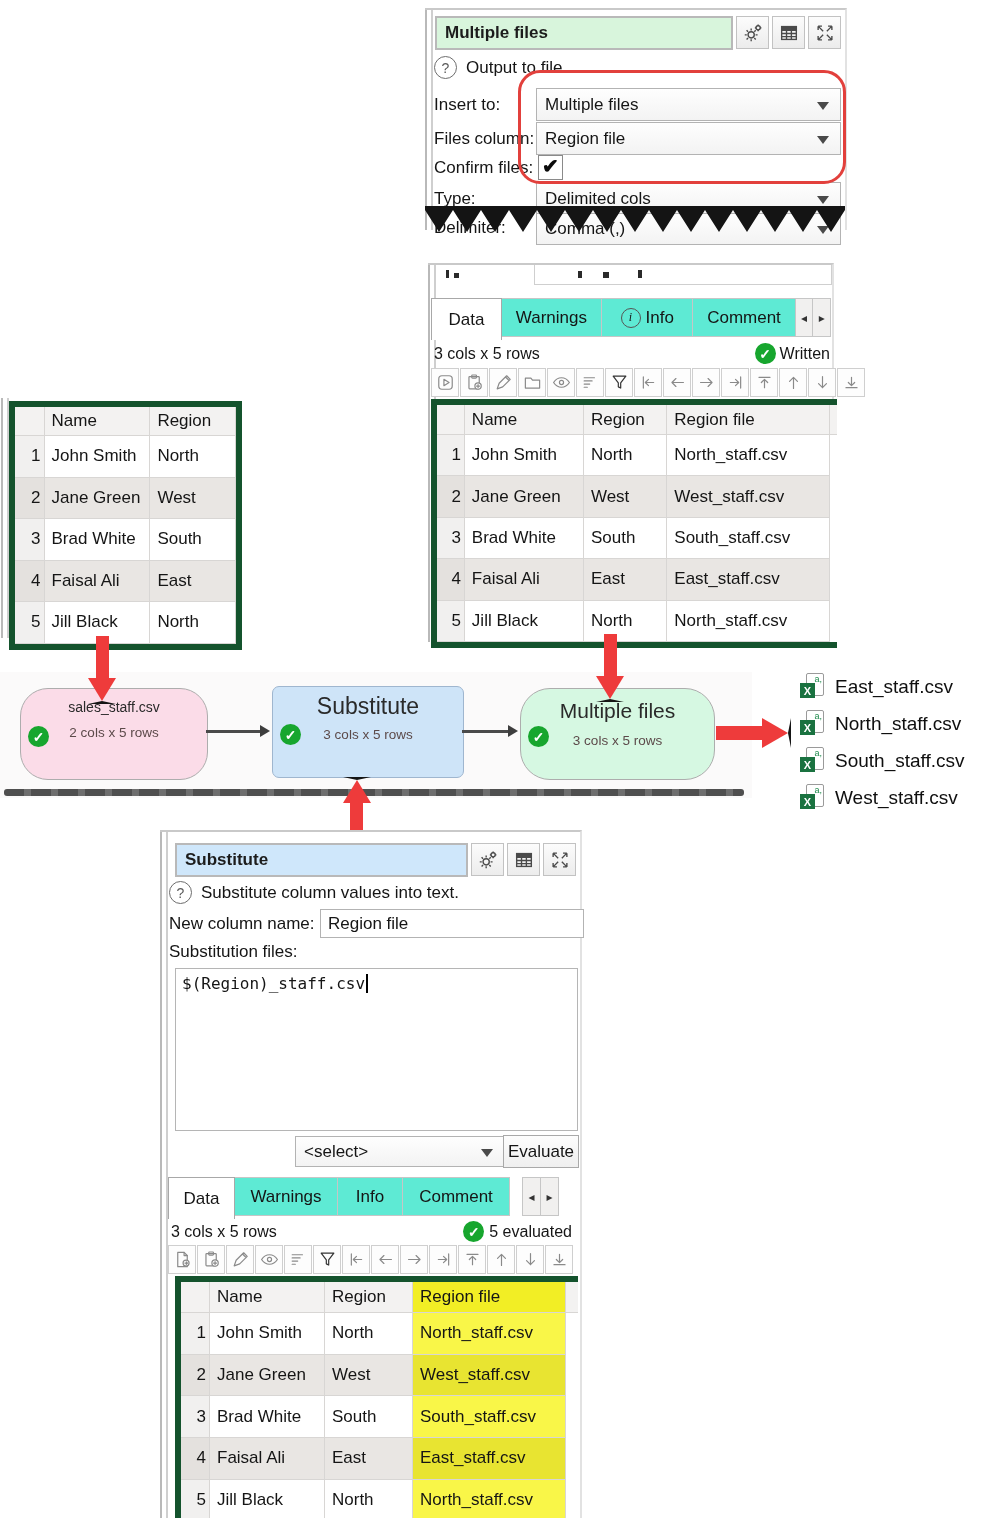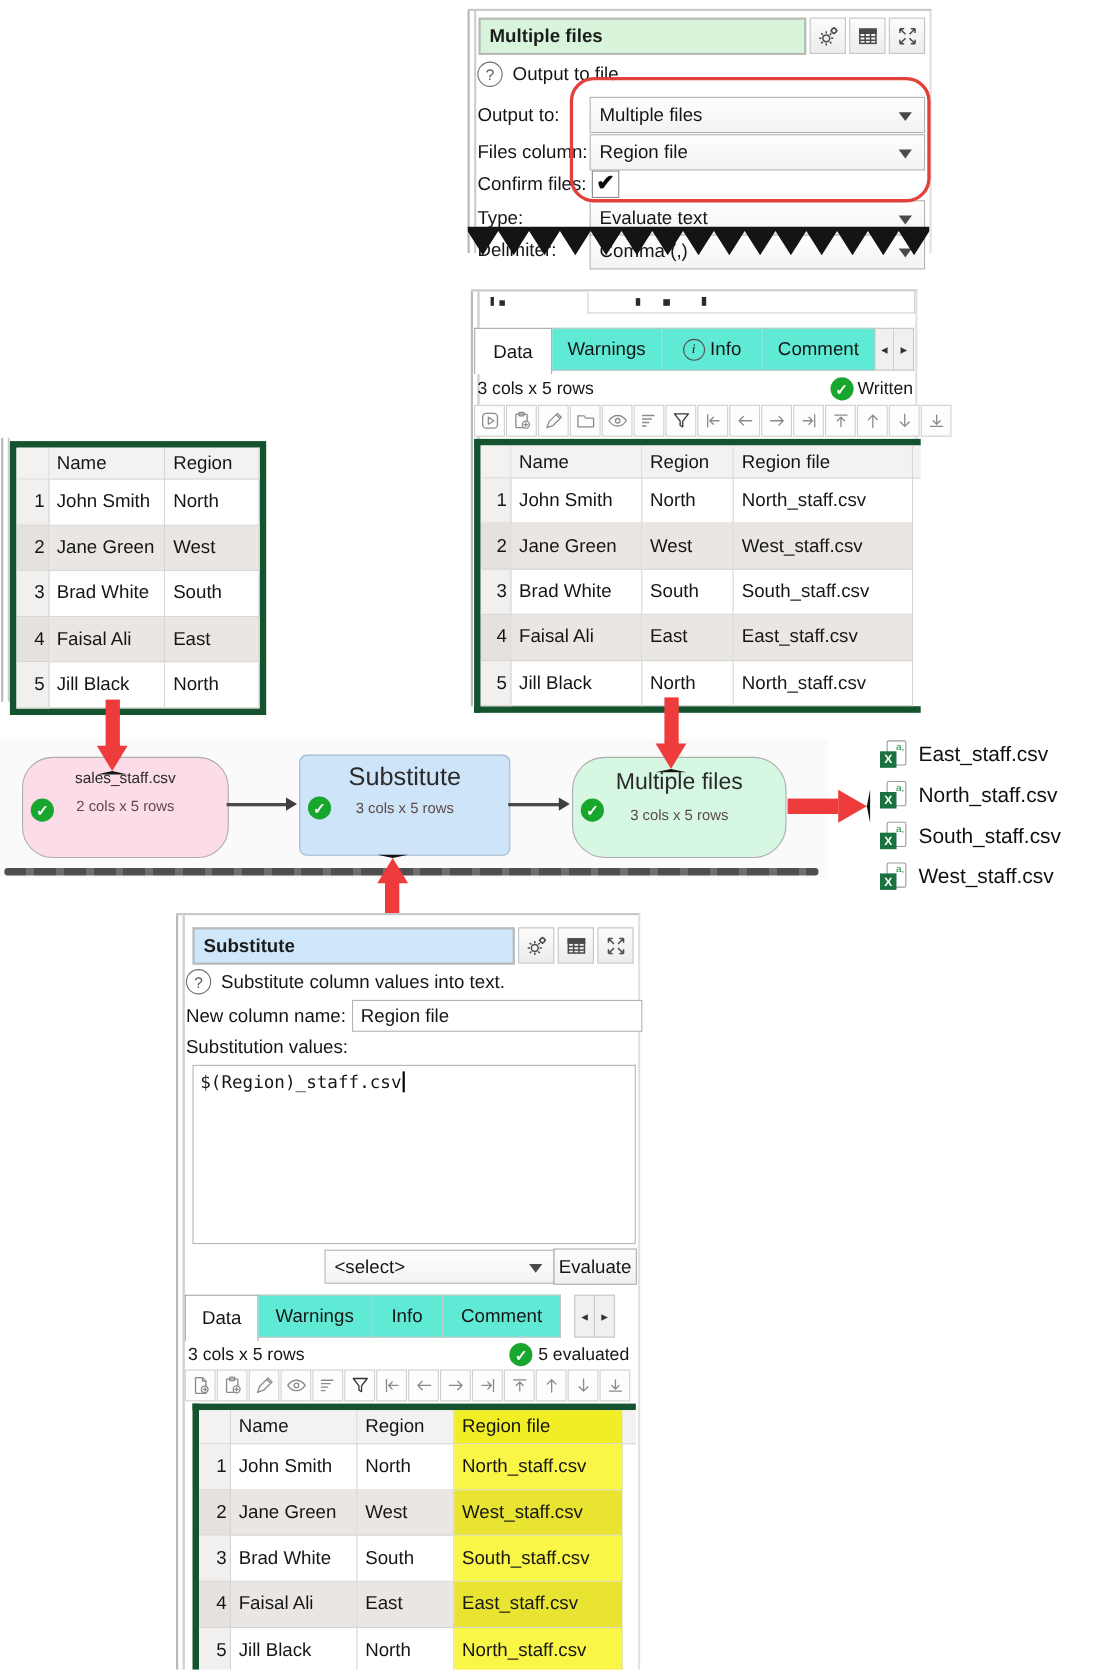--- a/index.html
+++ b/index.html
@@ -141,7 +141,7 @@
     </div>
     <div class="redbox" style="left:93px;top:60px;width:322px;height:108px;"></div>
     <div class="fieldrow" style="left:9px;top:78px;width:402px;height:33px;">
-      <span>Output to:</span>
+      <span>Insert to:</span>
       <div class="dd" style="position:absolute;left:102px;top:0;width:295px;height:31px;">
         <span>Multiple files</span>
       </div>

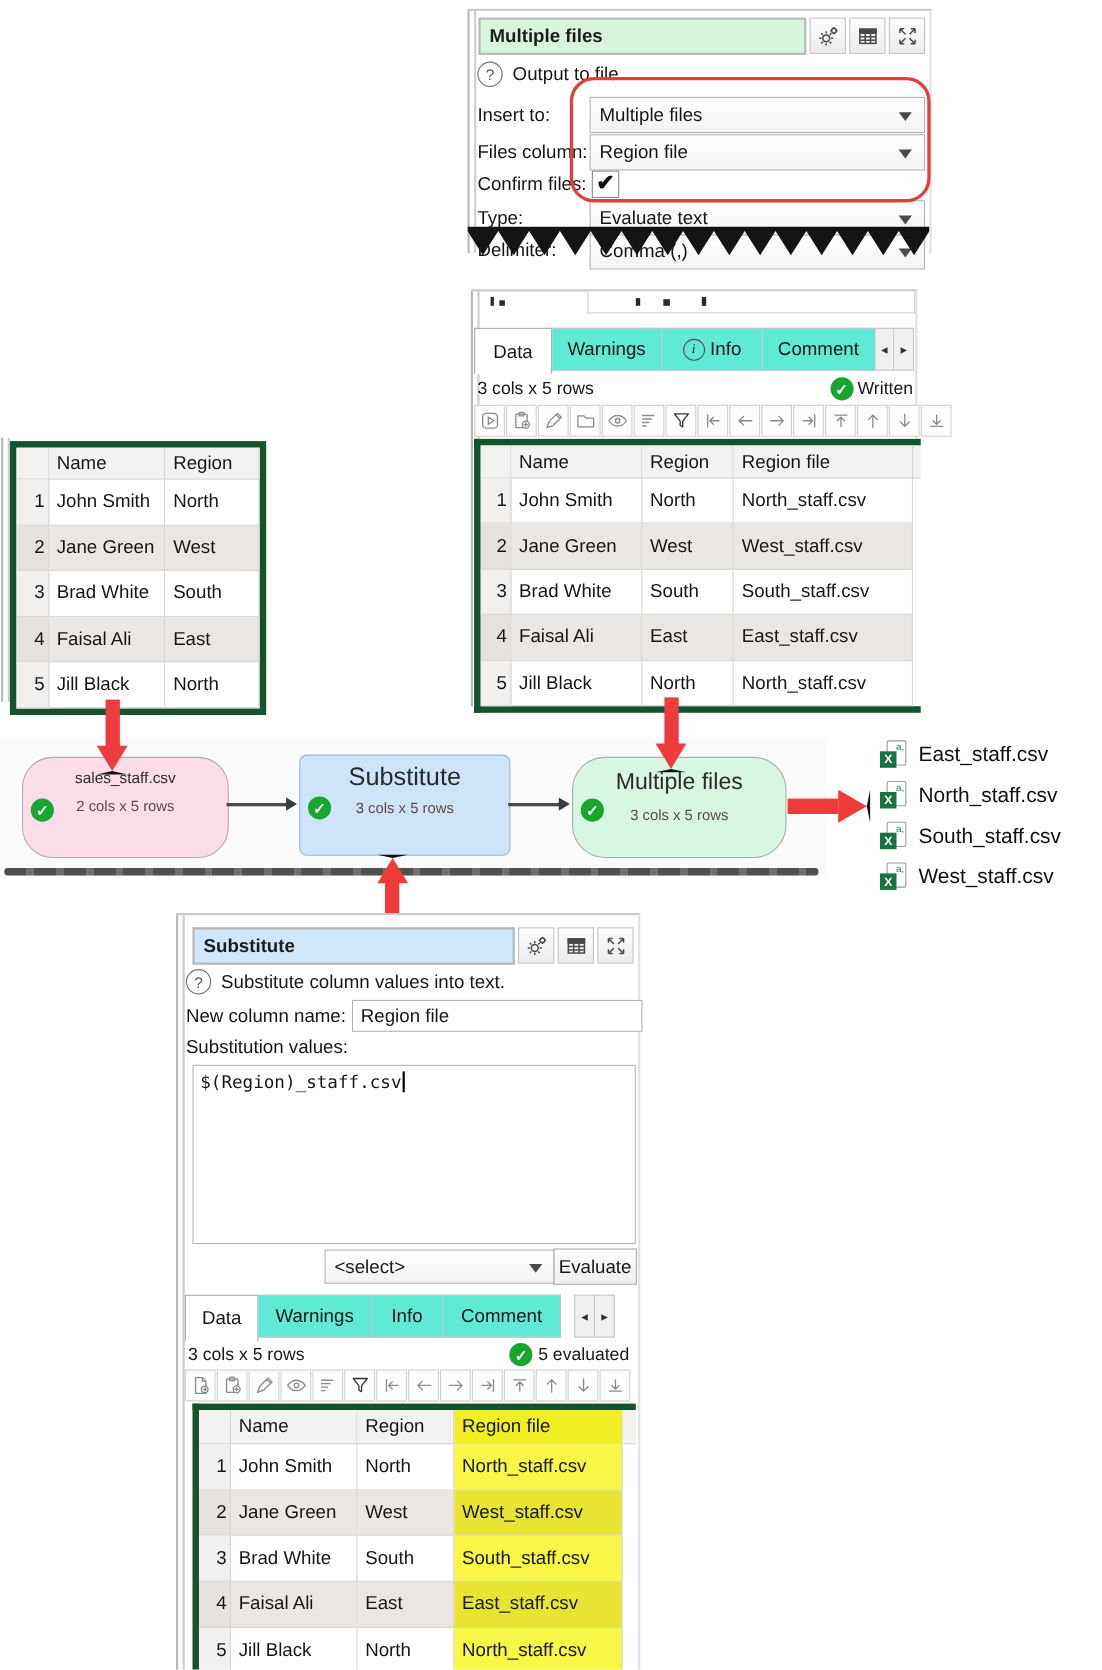--- a/index.html
+++ b/index.html
@@ -159,7 +159,7 @@
     <div class="fieldrow" style="left:9px;top:172px;width:402px;height:33px;">
       <span>Type:</span>
       <div class="dd" style="position:absolute;left:102px;top:0;width:295px;height:31px;">
-        <span>Evaluate text</span>
+        <span>Delimited cols</span>
       </div>
     </div>
     <div class="fieldrow" style="left:9px;top:203px;width:402px;height:30px;">

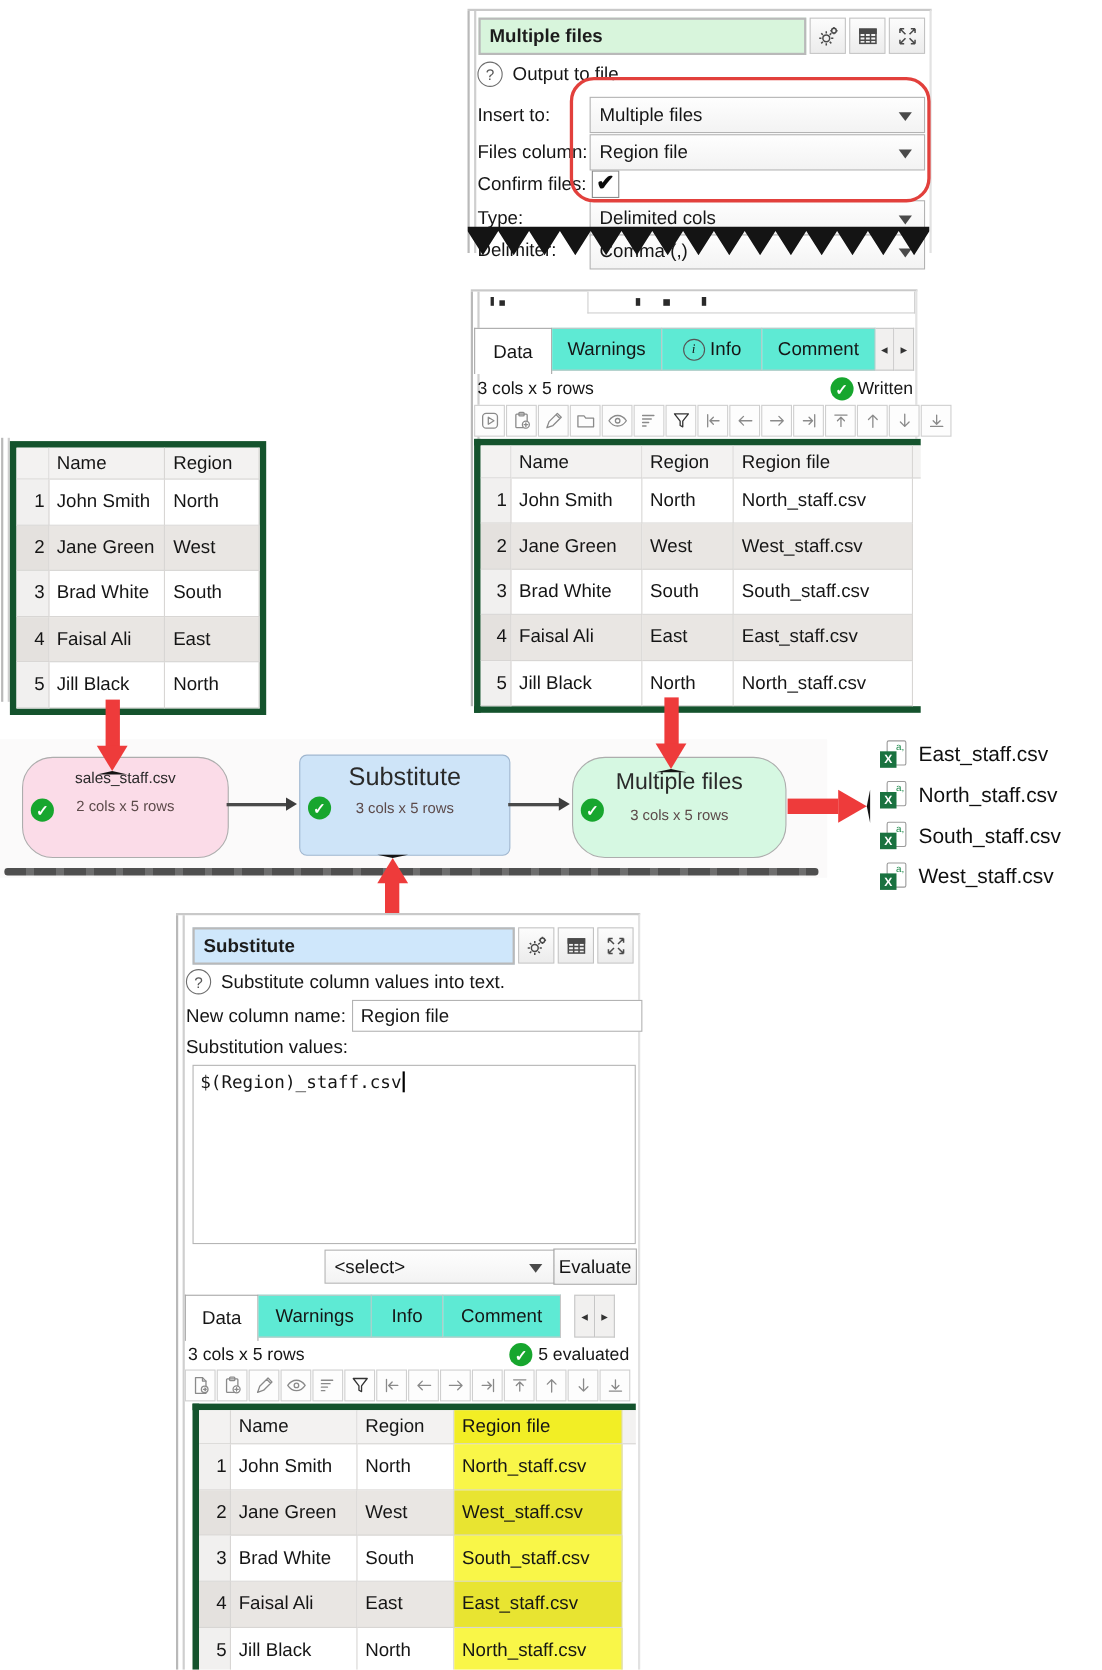--- a/index.html
+++ b/index.html
@@ -467,7 +467,7 @@
       </div>
     </div>
     <div class="fieldrow" style="left:9px;top:110px;">
-      <span>Substitution values:</span>
+      <span>Substitution files:</span>
     </div>
     <div class="script" style="left:15px;top:136px;width:395px;height:156px;">
       <span>$(Region)_staff.csv</span><span class="caret"></span>

